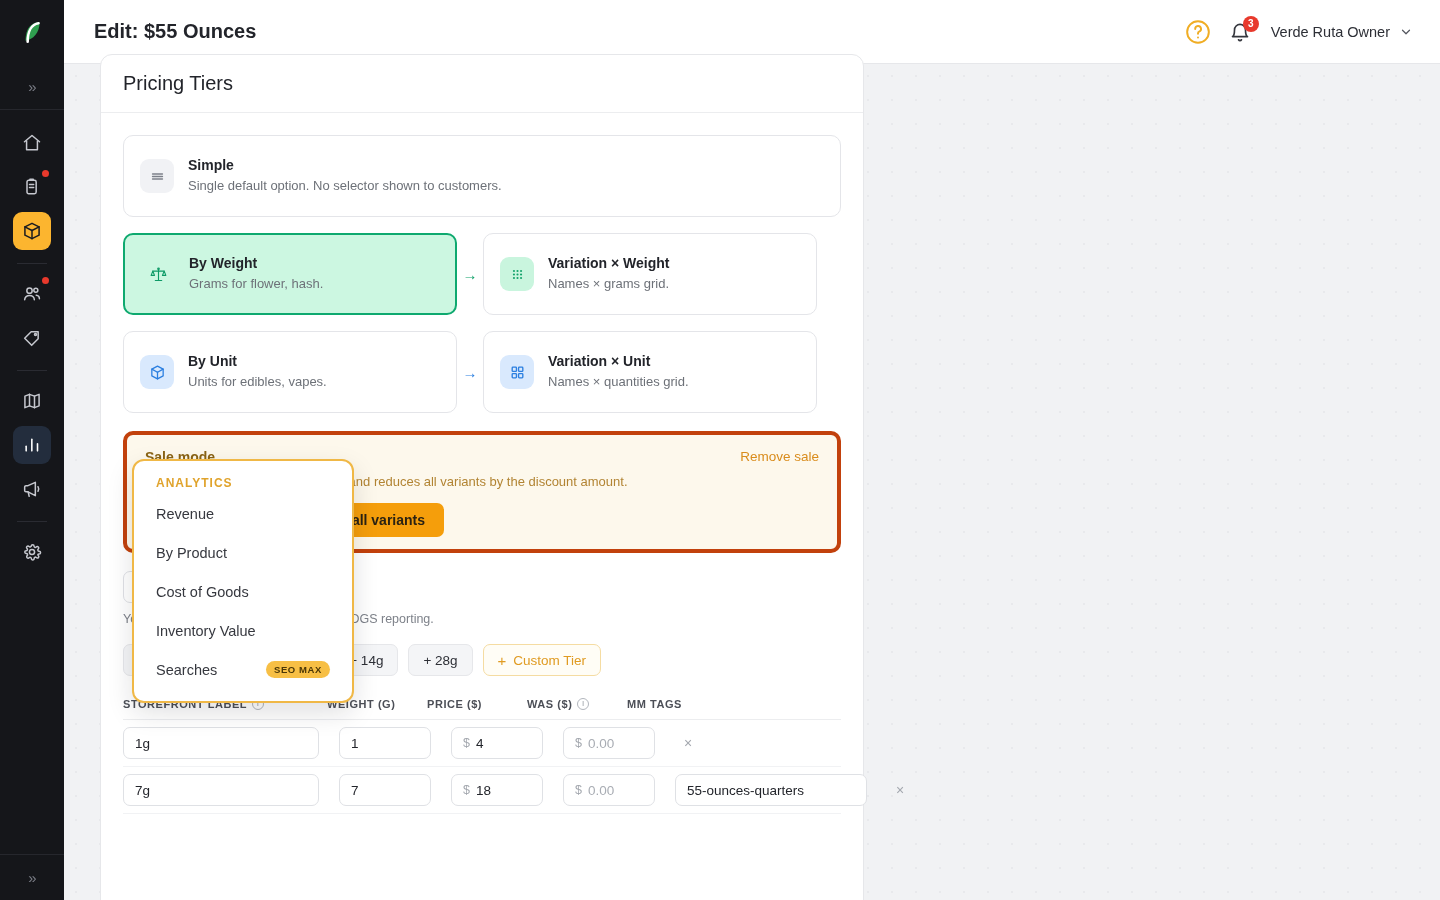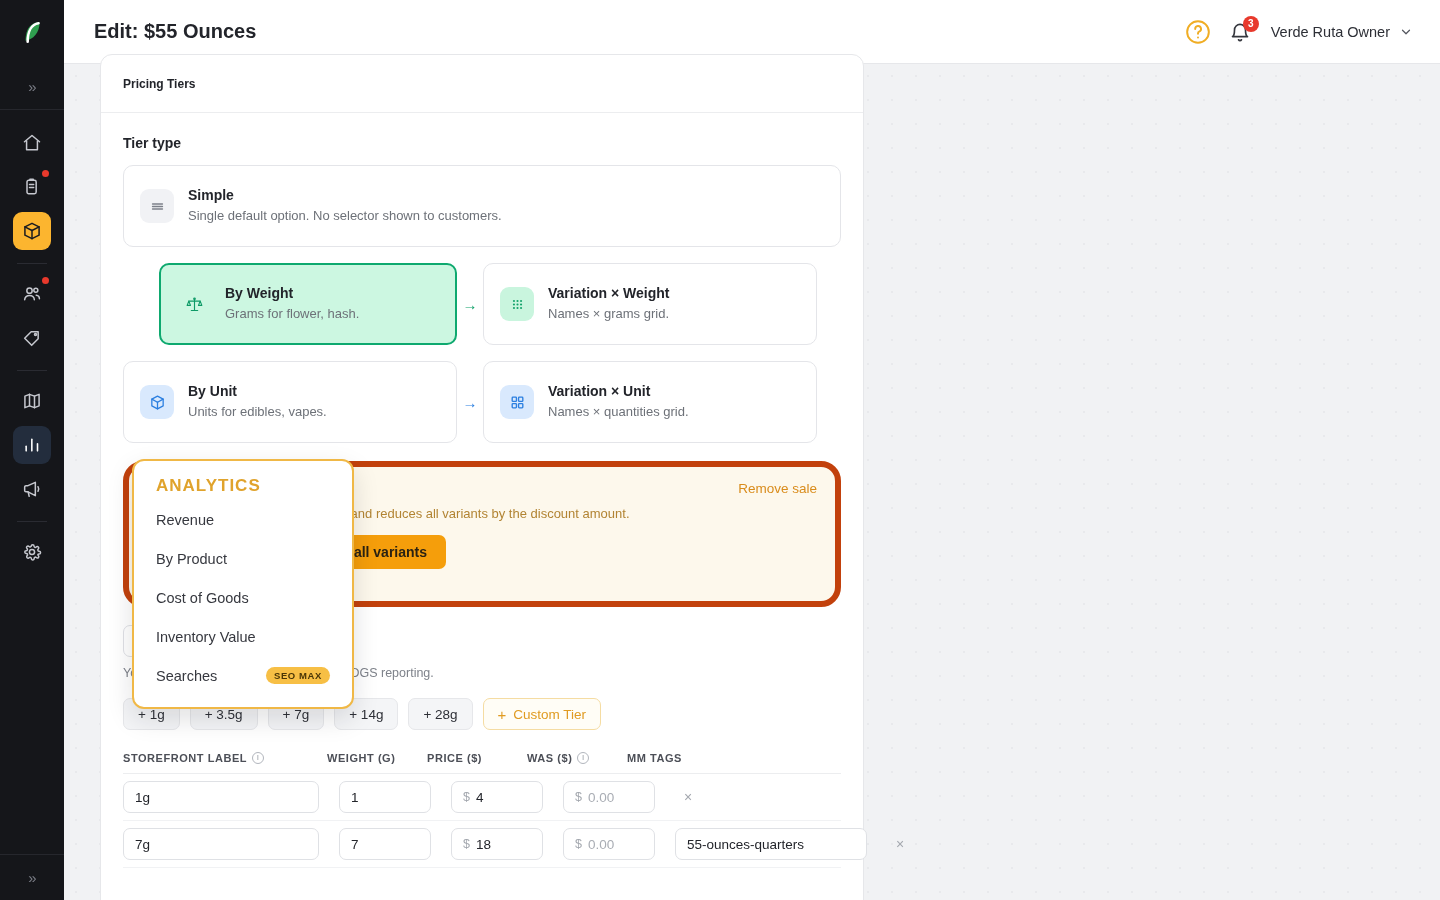--- a/index.html
+++ b/index.html
@@ -98,7 +98,7 @@
     height: 58px; display: flex; align-items: center;
     padding: 0 22px; border-bottom: 1px solid #ecedef;
   }
-  .card-head h2 { font-size: 12px; font-weight: bold; color: #22242a; }
+  .card-head h2 { font-size: 20px; font-weight: normal; color: #22242a; }
   .card-body { padding: 22px; }
   .section-label { font-size: 14px; font-weight: bold; color: #22242a; margin-bottom: 14px; }
 

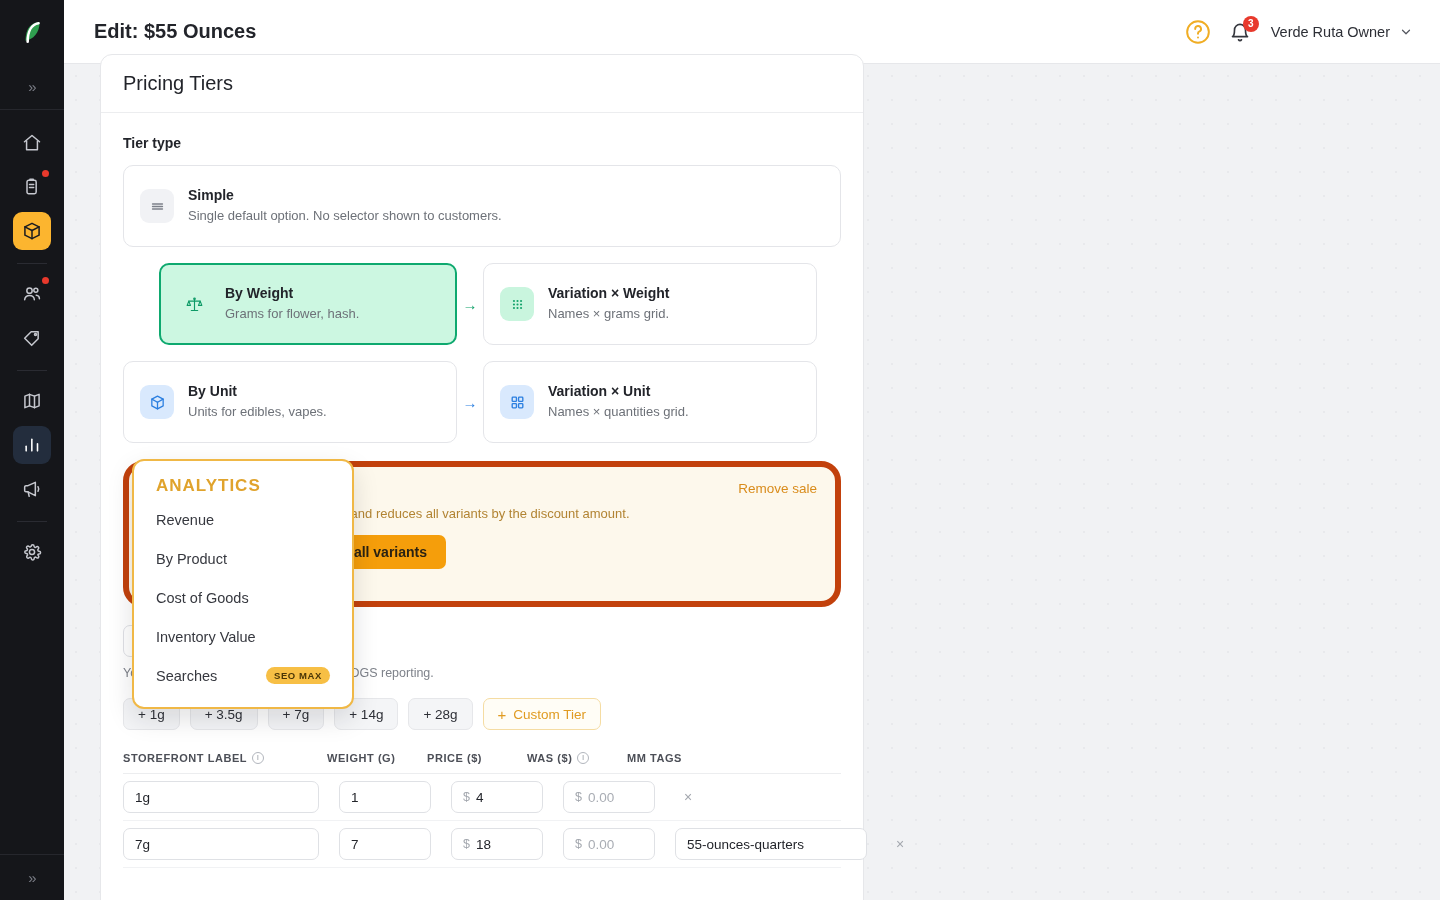--- a/index.html
+++ b/index.html
@@ -434,7 +434,6 @@
 
       <div class="card-body">
 
-        <div class="section-label">Tier type</div>
 
         <div class="tier-grid">
 

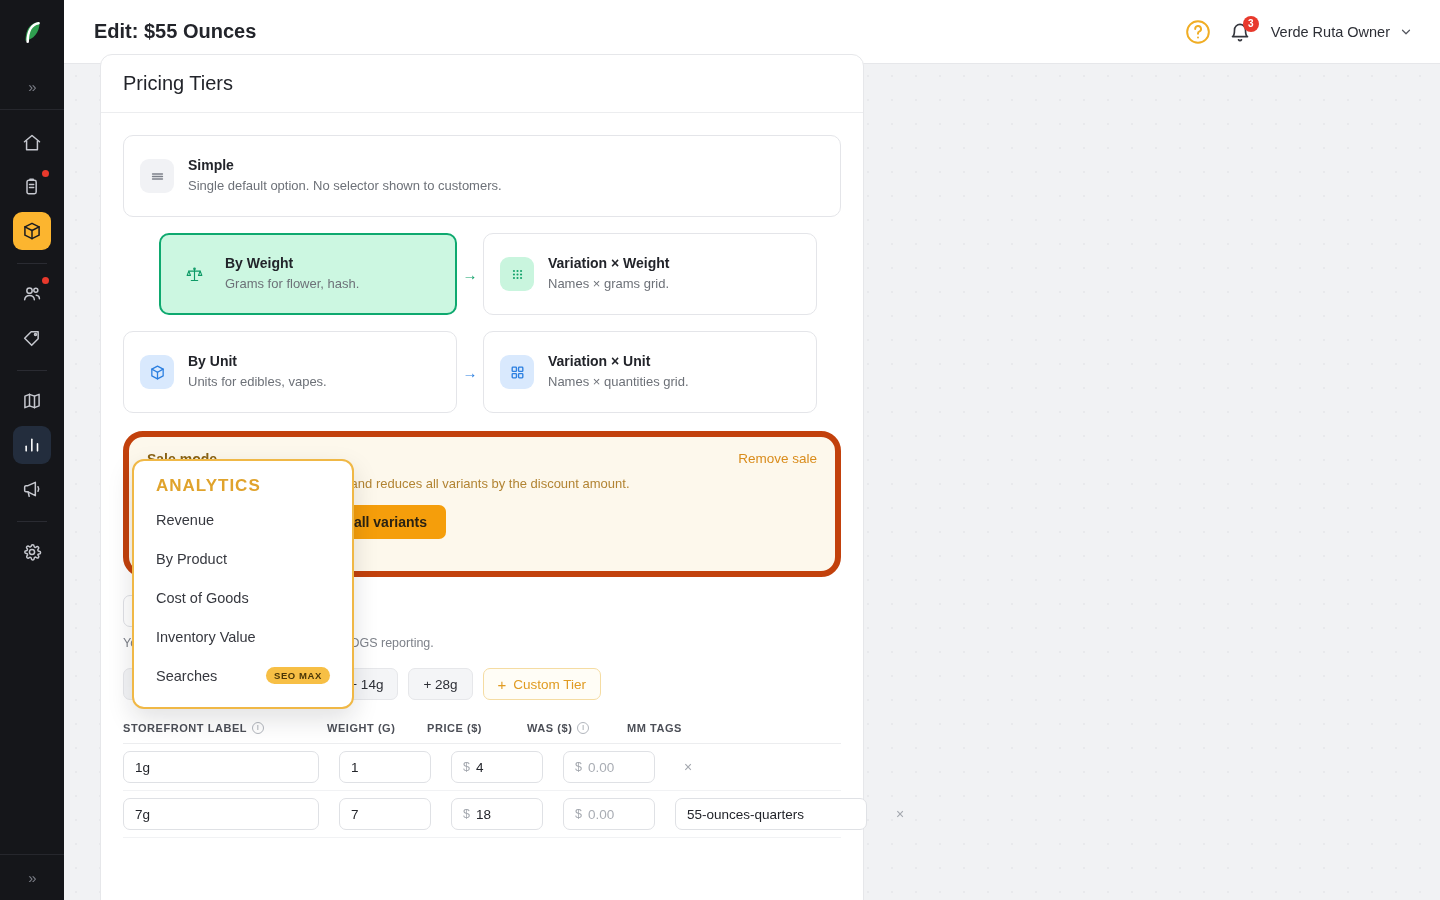--- a/index.html
+++ b/index.html
@@ -121,7 +121,6 @@
   .tier-card.selected {
     border: 2px solid #0ea96f;
     background: #ccf7e1;
-    margin-left: 36px;
   }
   .tier-ico {
     width: 34px; height: 34px; border-radius: 9px;

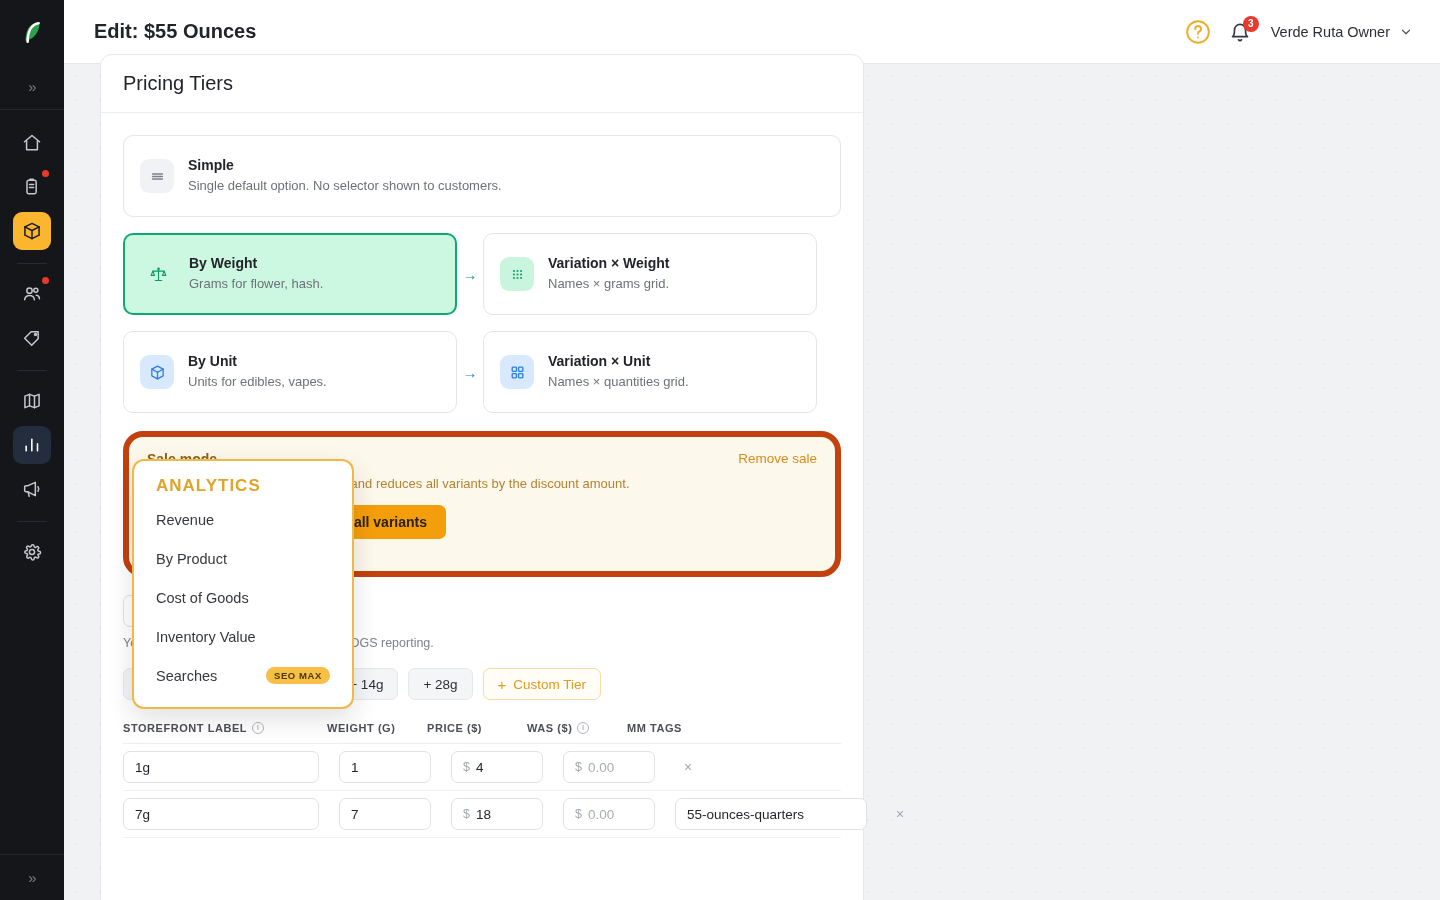--- a/index.html
+++ b/index.html
@@ -141,10 +141,10 @@
   
   #sale-banner {
     margin-top: 18px;
-    border: 6px solid #c2410c;
+    border: 4px solid #c2410c;
     background: #fdf8ec;
-    border-radius: 20px;
-    padding: 14px 18px 32px;
+    border-radius: 10px;
+    padding: 14px 18px 12px;
     position: relative;
   }
   .sale-top { display: flex; align-items: flex-start; }

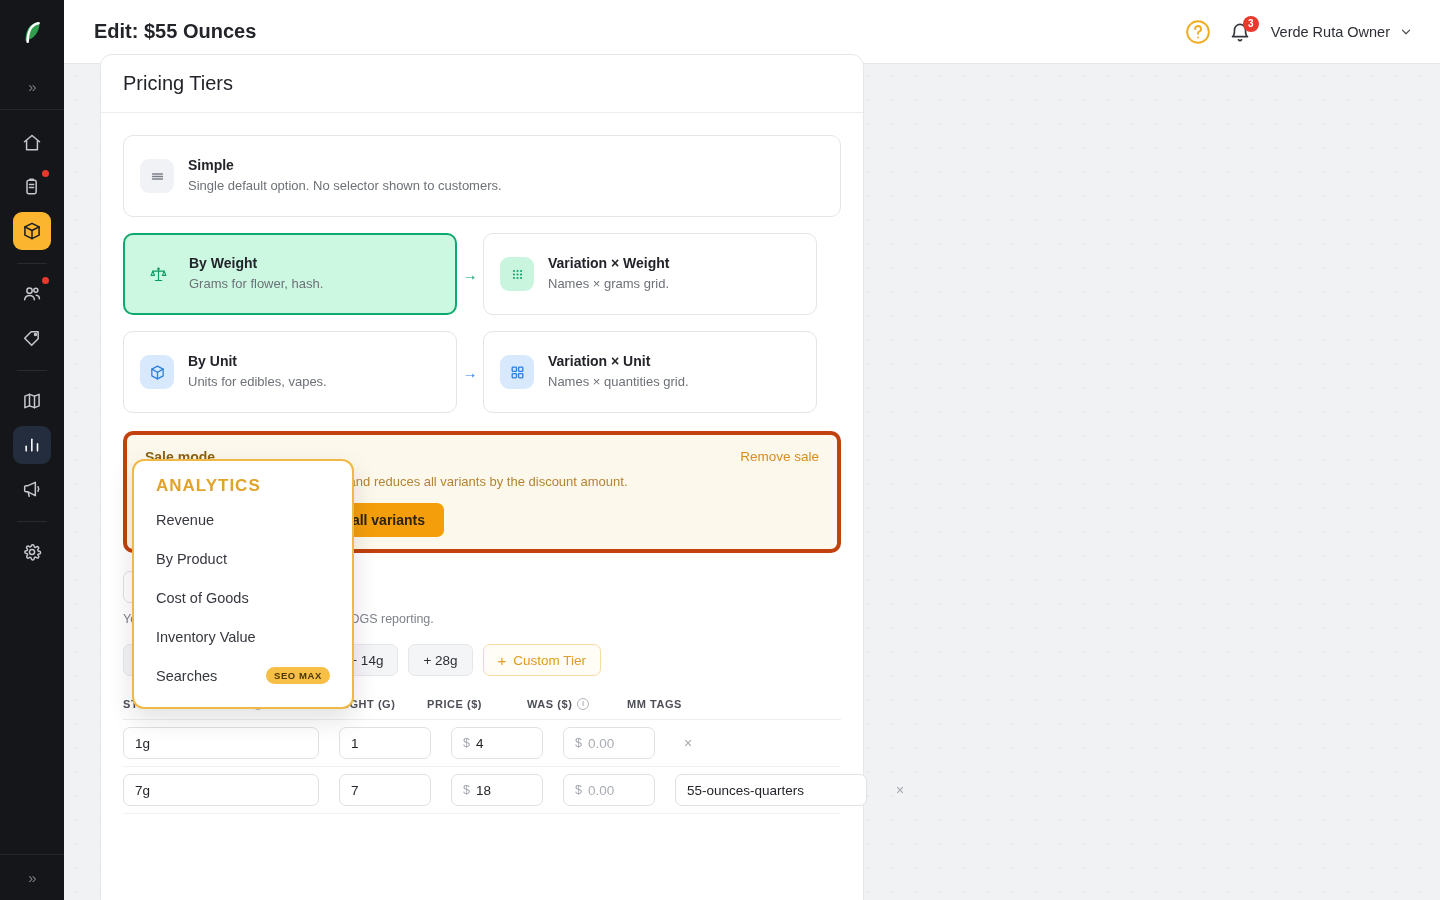--- a/index.html
+++ b/index.html
@@ -250,7 +250,7 @@
     z-index: 40;
   }
   .am-title {
-    font-size: 17px; font-weight: bold; letter-spacing: 1px;
+    font-size: 12px; font-weight: bold; letter-spacing: 1px;
     color: #e0a32c; padding: 2px 22px 4px;
   }
   .am-item {

